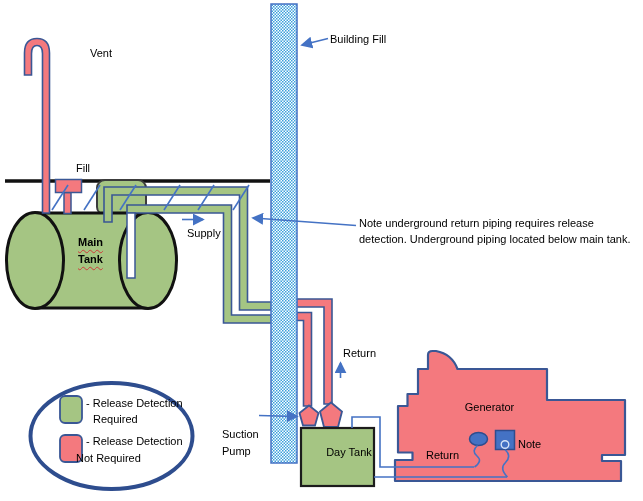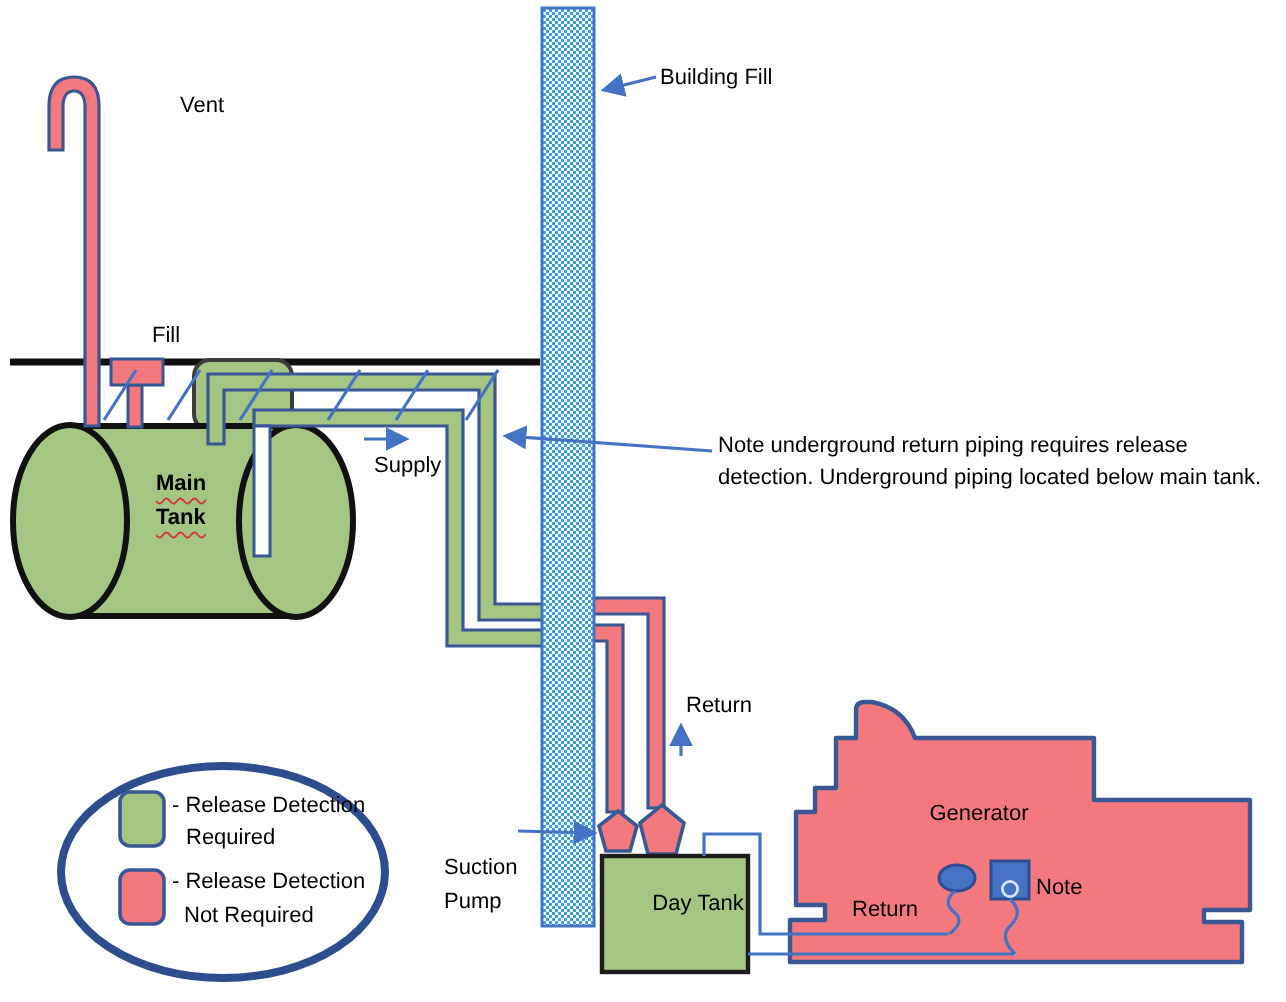--- a/index.html
+++ b/index.html
@@ -133,7 +133,7 @@
   <div class="lbl" style="left:86px; top:396px;">- Release Detection</div>
   <div class="lbl" style="left:93px; top:412px;">Required</div>
   <div class="lbl" style="left:86px; top:434px;">- Release Detection</div>
-  <div class="lbl" style="left:92px; top:451px;">Not Required</div>
+  <div class="lbl" style="left:76px; top:451px;">Not Required</div>
 
 </div>
 

